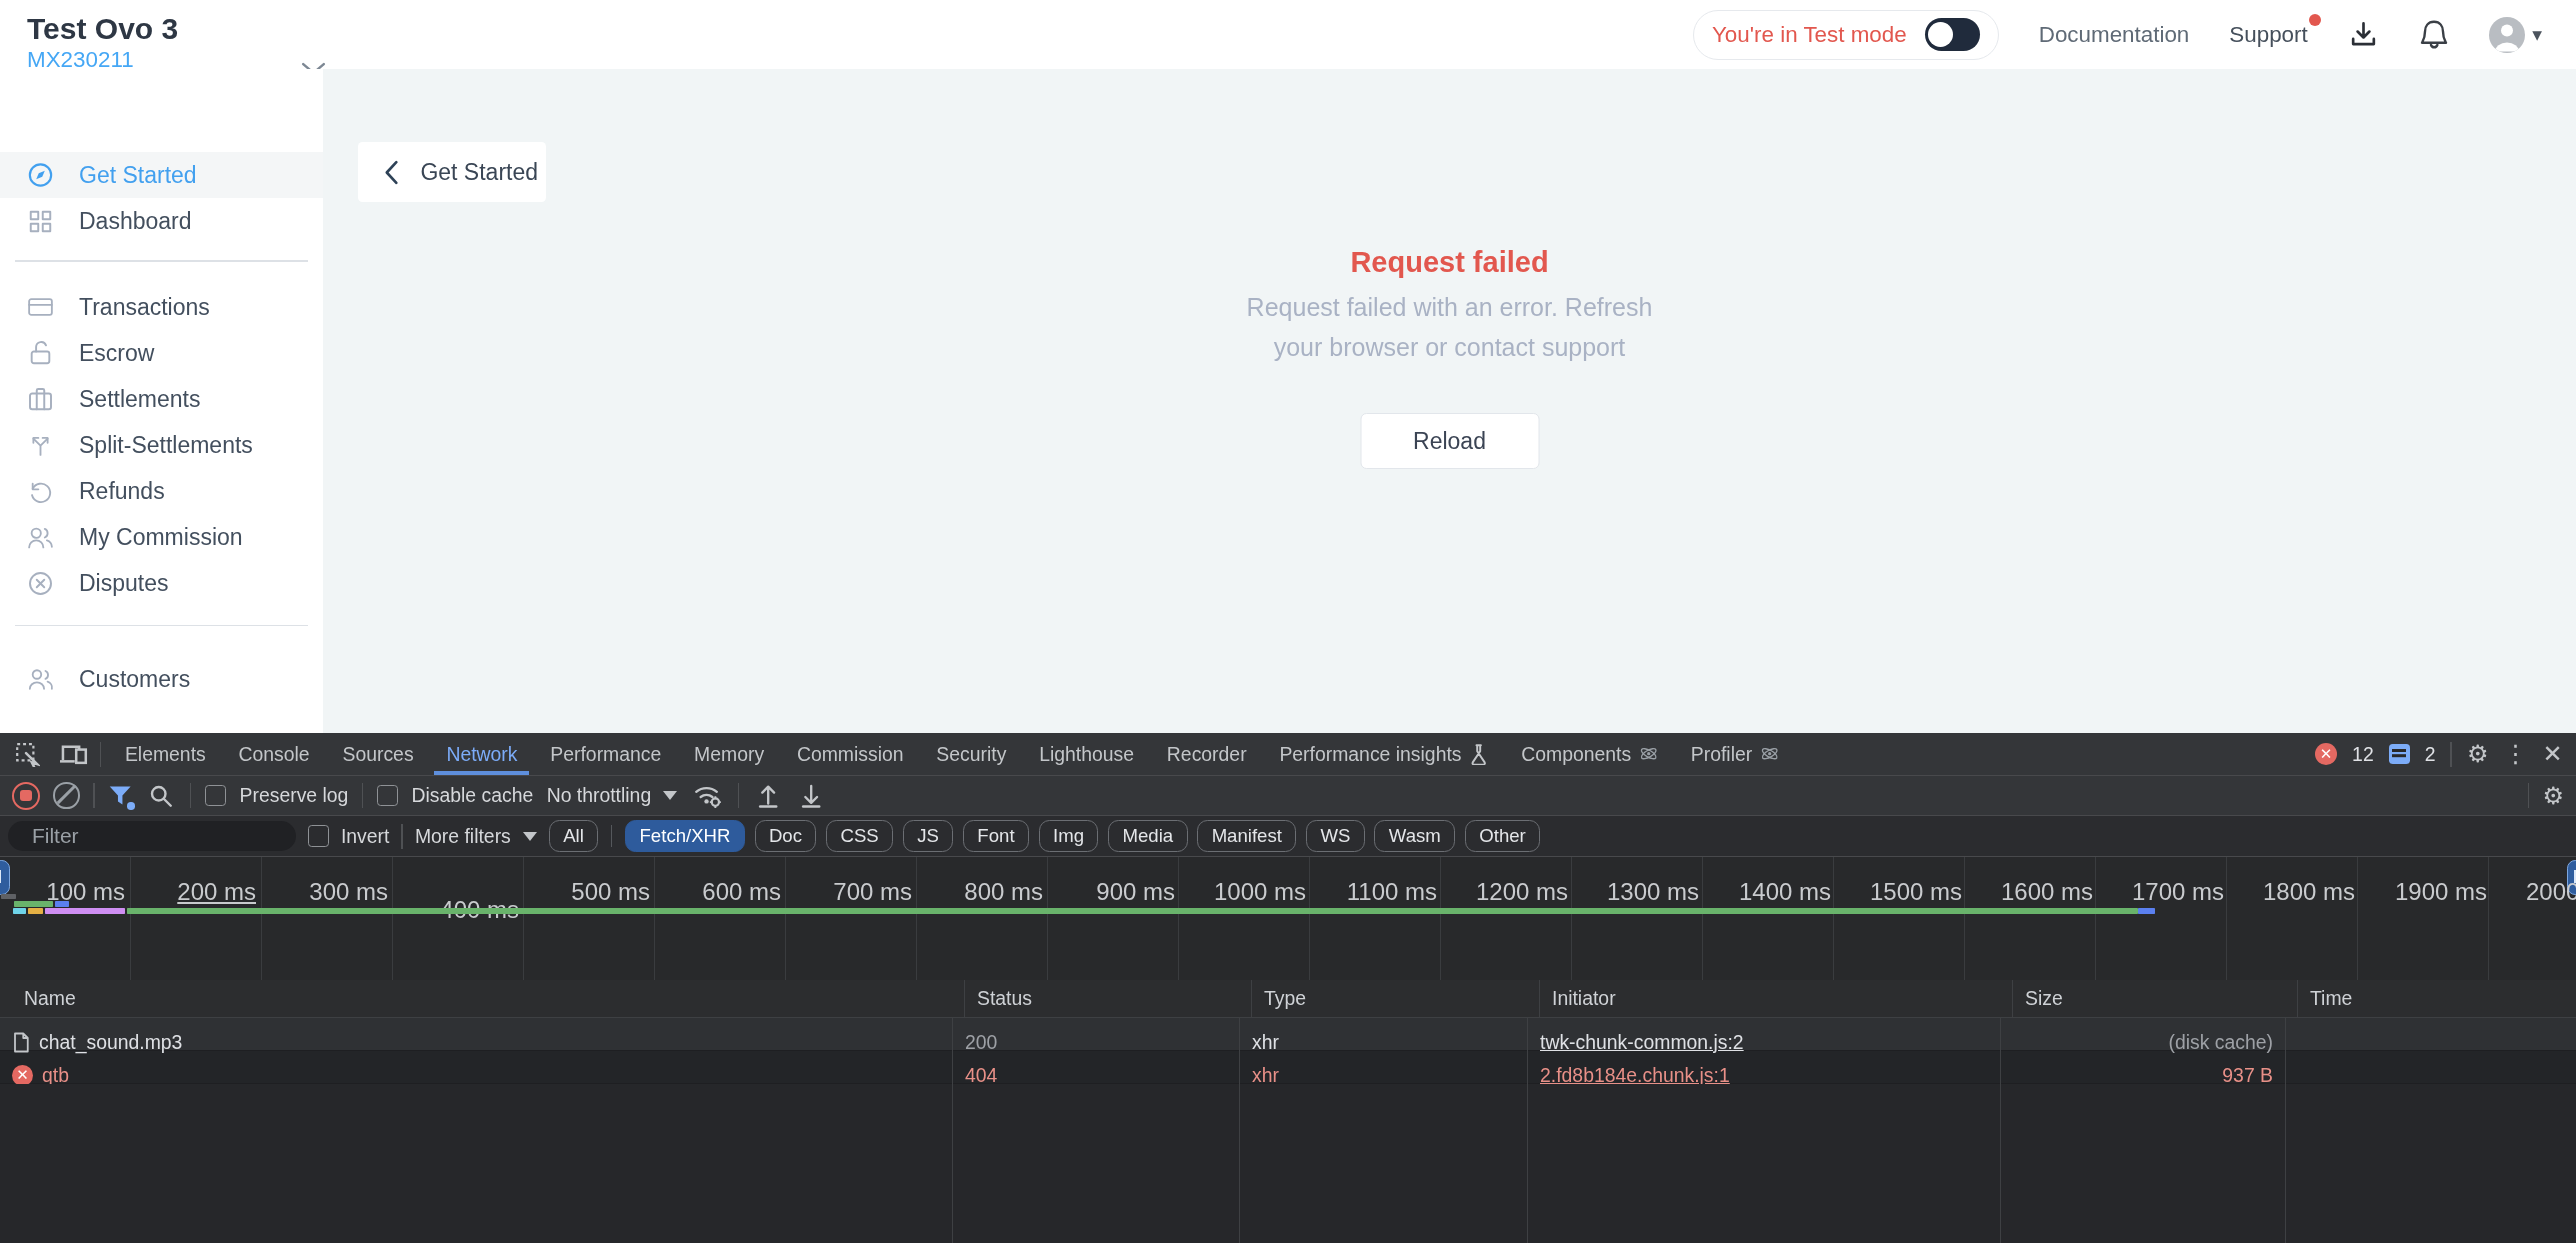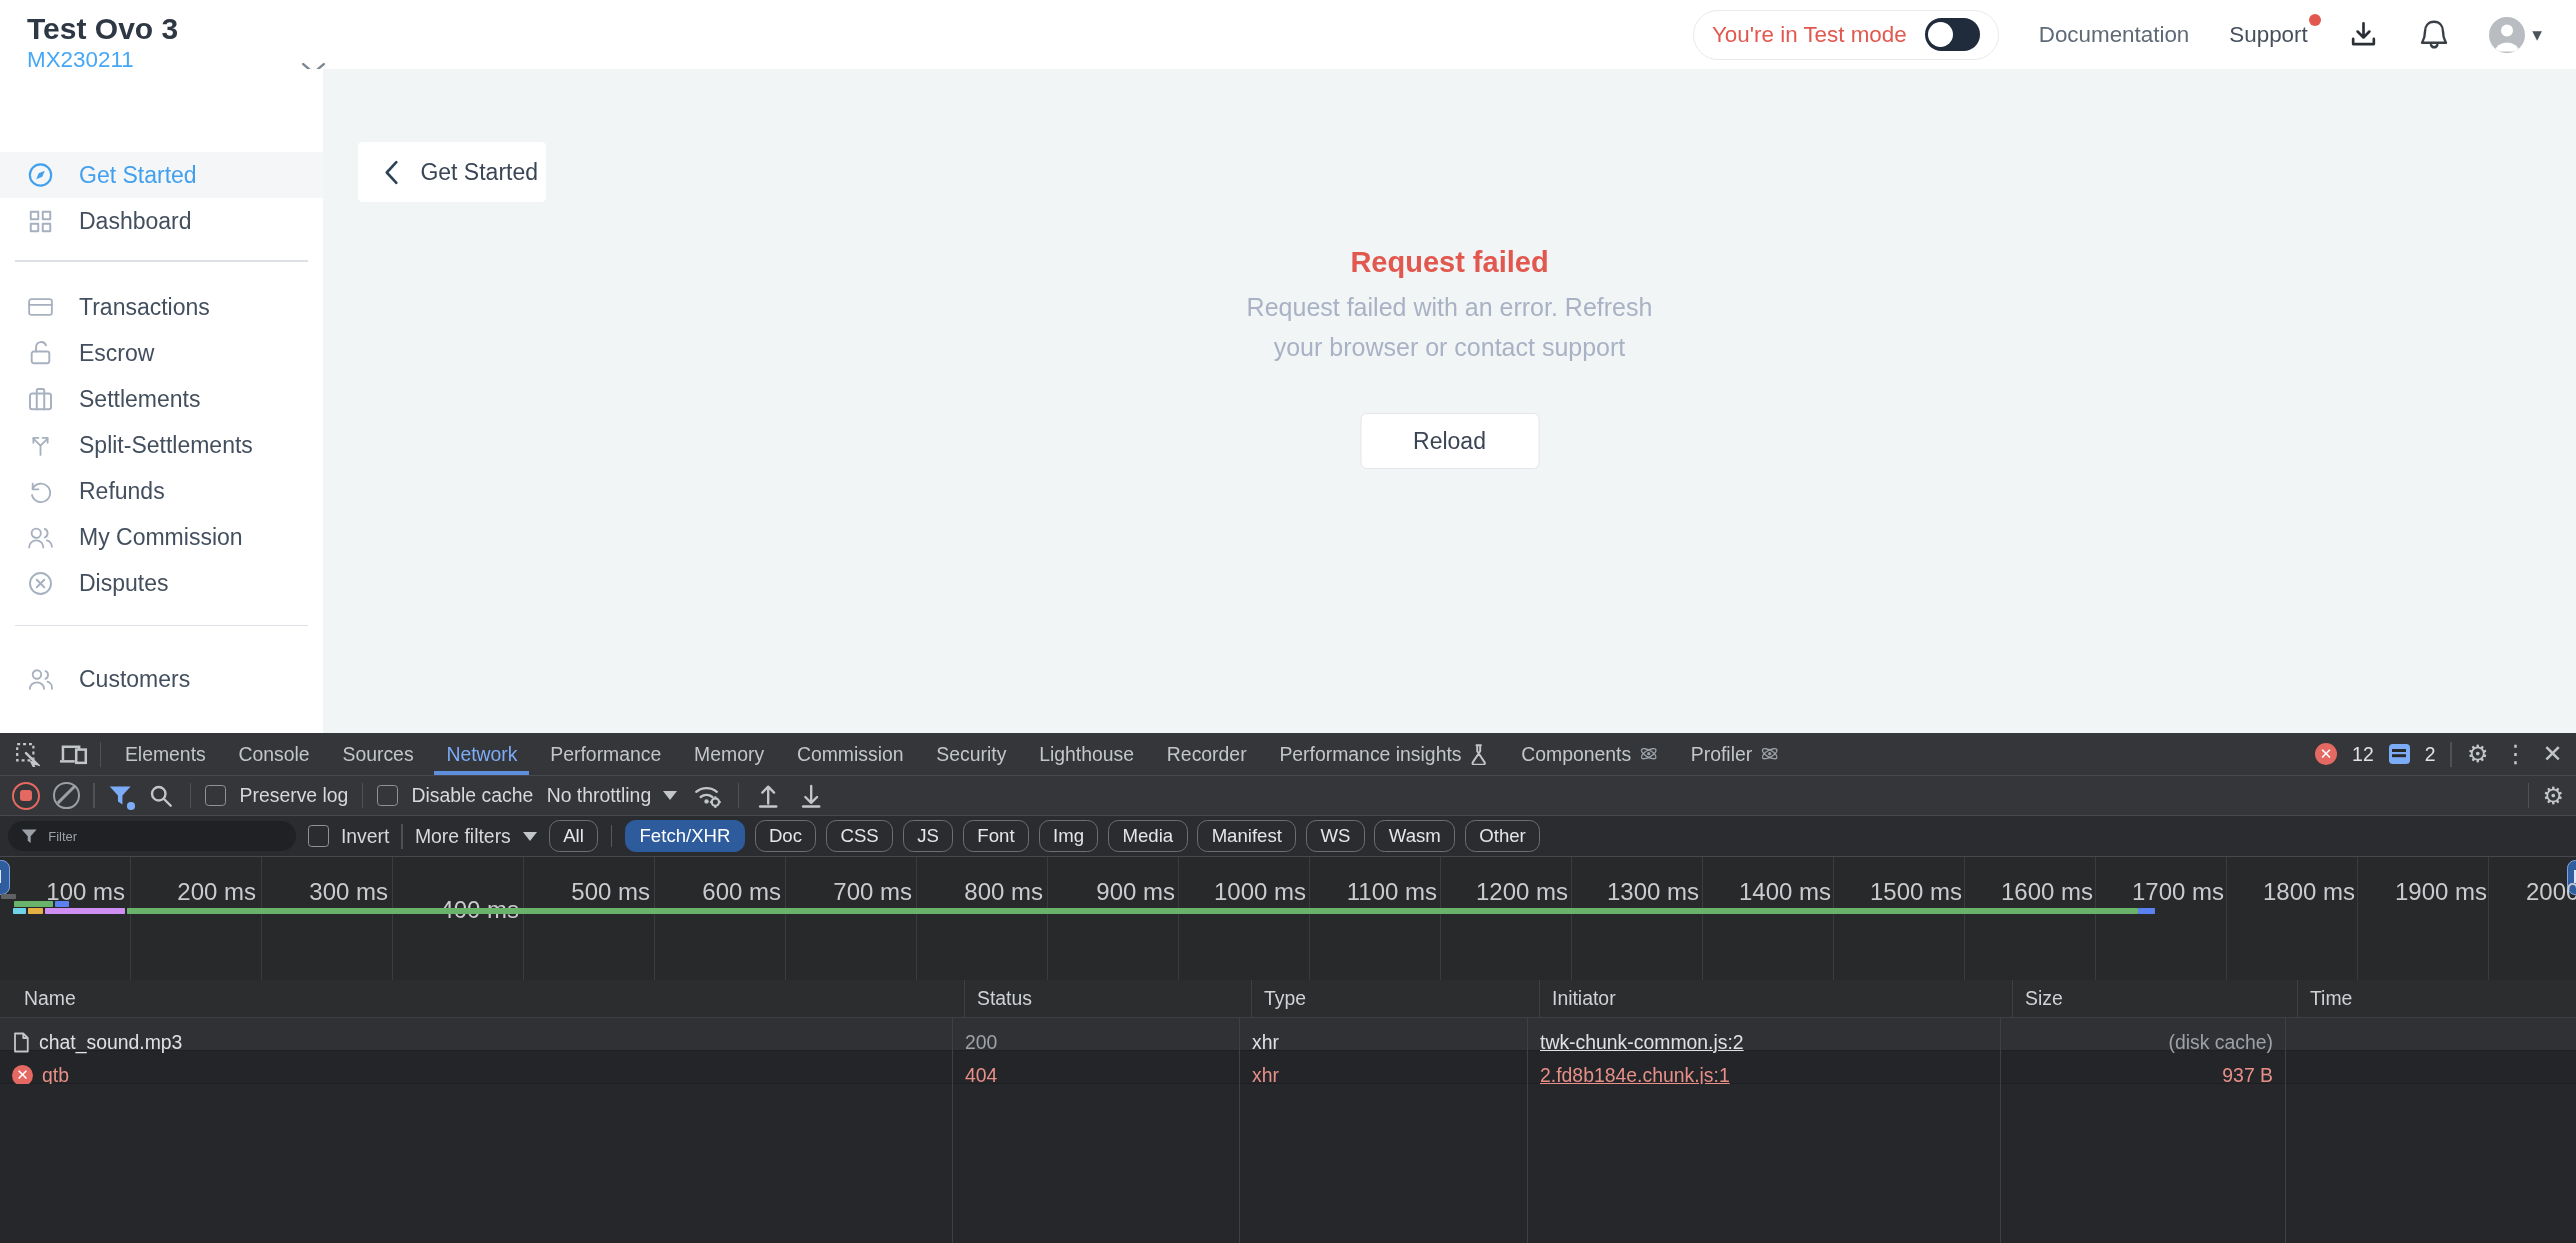--- a/index.html
+++ b/index.html
@@ -70,7 +70,7 @@
   .clear-btn::after{content:"";position:absolute;left:-1.5px;top:9px;width:24.6px;height:2.6px;background:#9aa0a6;transform:rotate(-45deg);}
   .dt-filterbar{display:flex;align-items:center;height:40px;background:#2b2c2f;border-bottom:0.7px solid #48494c;gap:12px;padding:0 7.5px;}
   .dt-filter-input{display:flex;align-items:center;gap:9px;width:288px;height:30px;background:#202124;border-radius:15px;padding:0 13.4px;box-sizing:border-box;}
-  .dt-filter-input input{flex:1;background:transparent;border:none;outline:none;color:#dfe1e5;font-size:13px;font-family:inherit;}
+  .dt-filter-input input{flex:1;background:transparent;border:none;outline:none;color:#dfe1e5;font-size:21px;font-family:inherit;}
   .dt-filter-input input::placeholder{color:#9aa0a6;}
   .pill{height:30px;display:flex;align-items:center;padding:0 13.4px;border:1.5px solid #6b6e73;border-radius:10.4px;color:#e4e6e9;font-size:18.6px;cursor:pointer;white-space:nowrap;}
   .pill.active{background:#2e5b9c;border-color:#2e5b9c;color:#fff;}

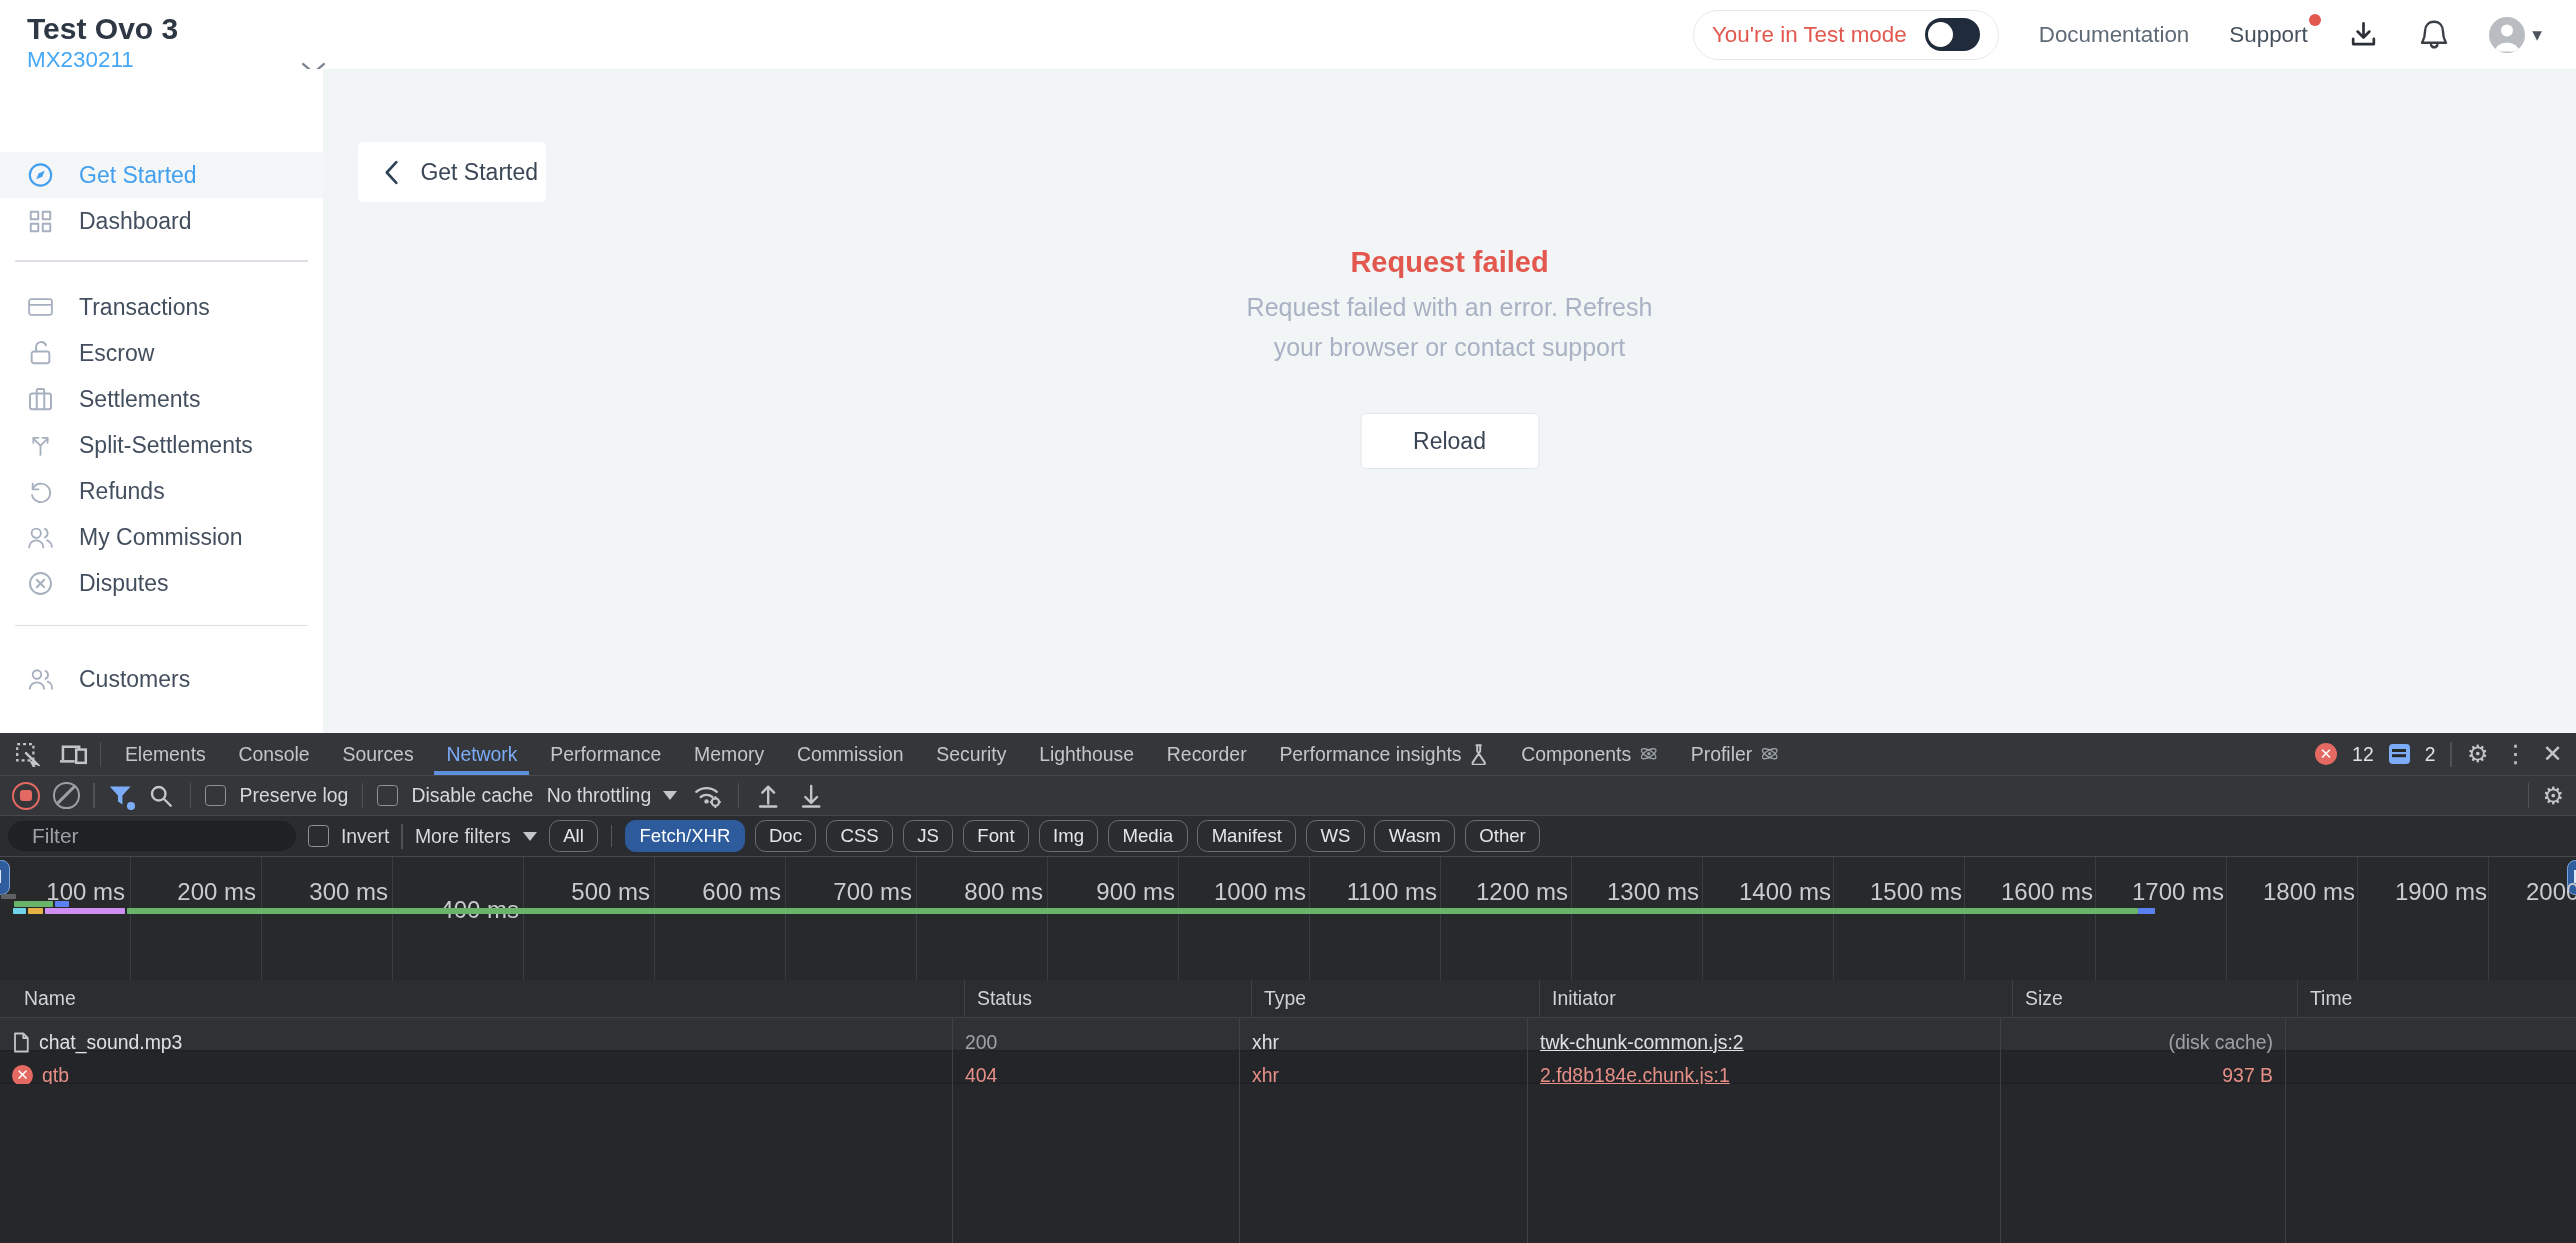--- a/index.html
+++ b/index.html
@@ -457,7 +457,7 @@
       <span class="ov-handle ov-left"></span>
       <span class="ov-handle ov-right"></span>
     <span class="tick" style="left: 131px;">100 ms</span>
-        <span class="tick" style="left: 262px;">200 ms</span>
+        <span class="tick" style="left: 262px; text-decoration: underline;">200 ms</span>
         <span class="tick" style="left: 394px;">300 ms</span>
         <span class="tick" style="left: 525px; margin-top: 18px;">400 ms</span>
         <span class="tick" style="left: 656px;">500 ms</span>

